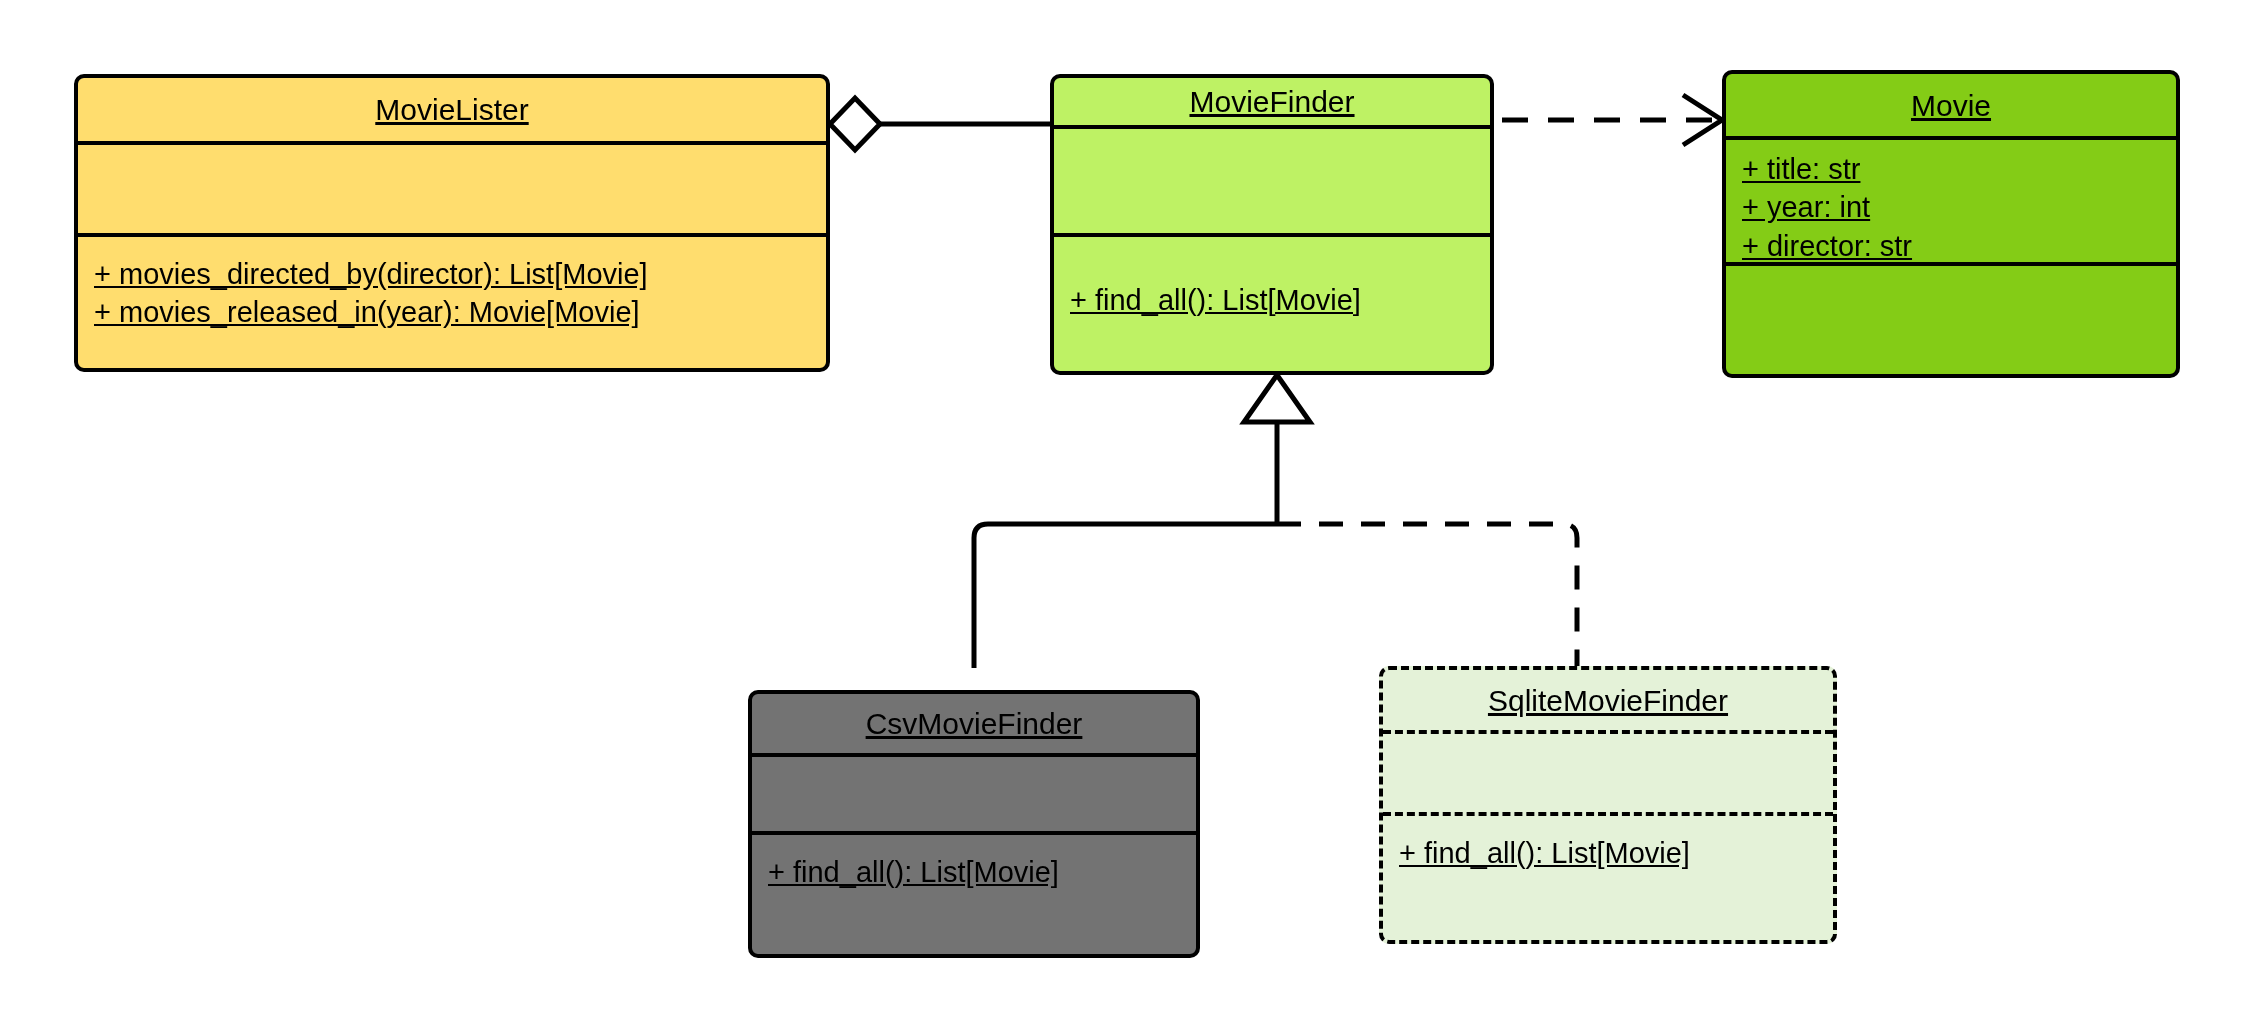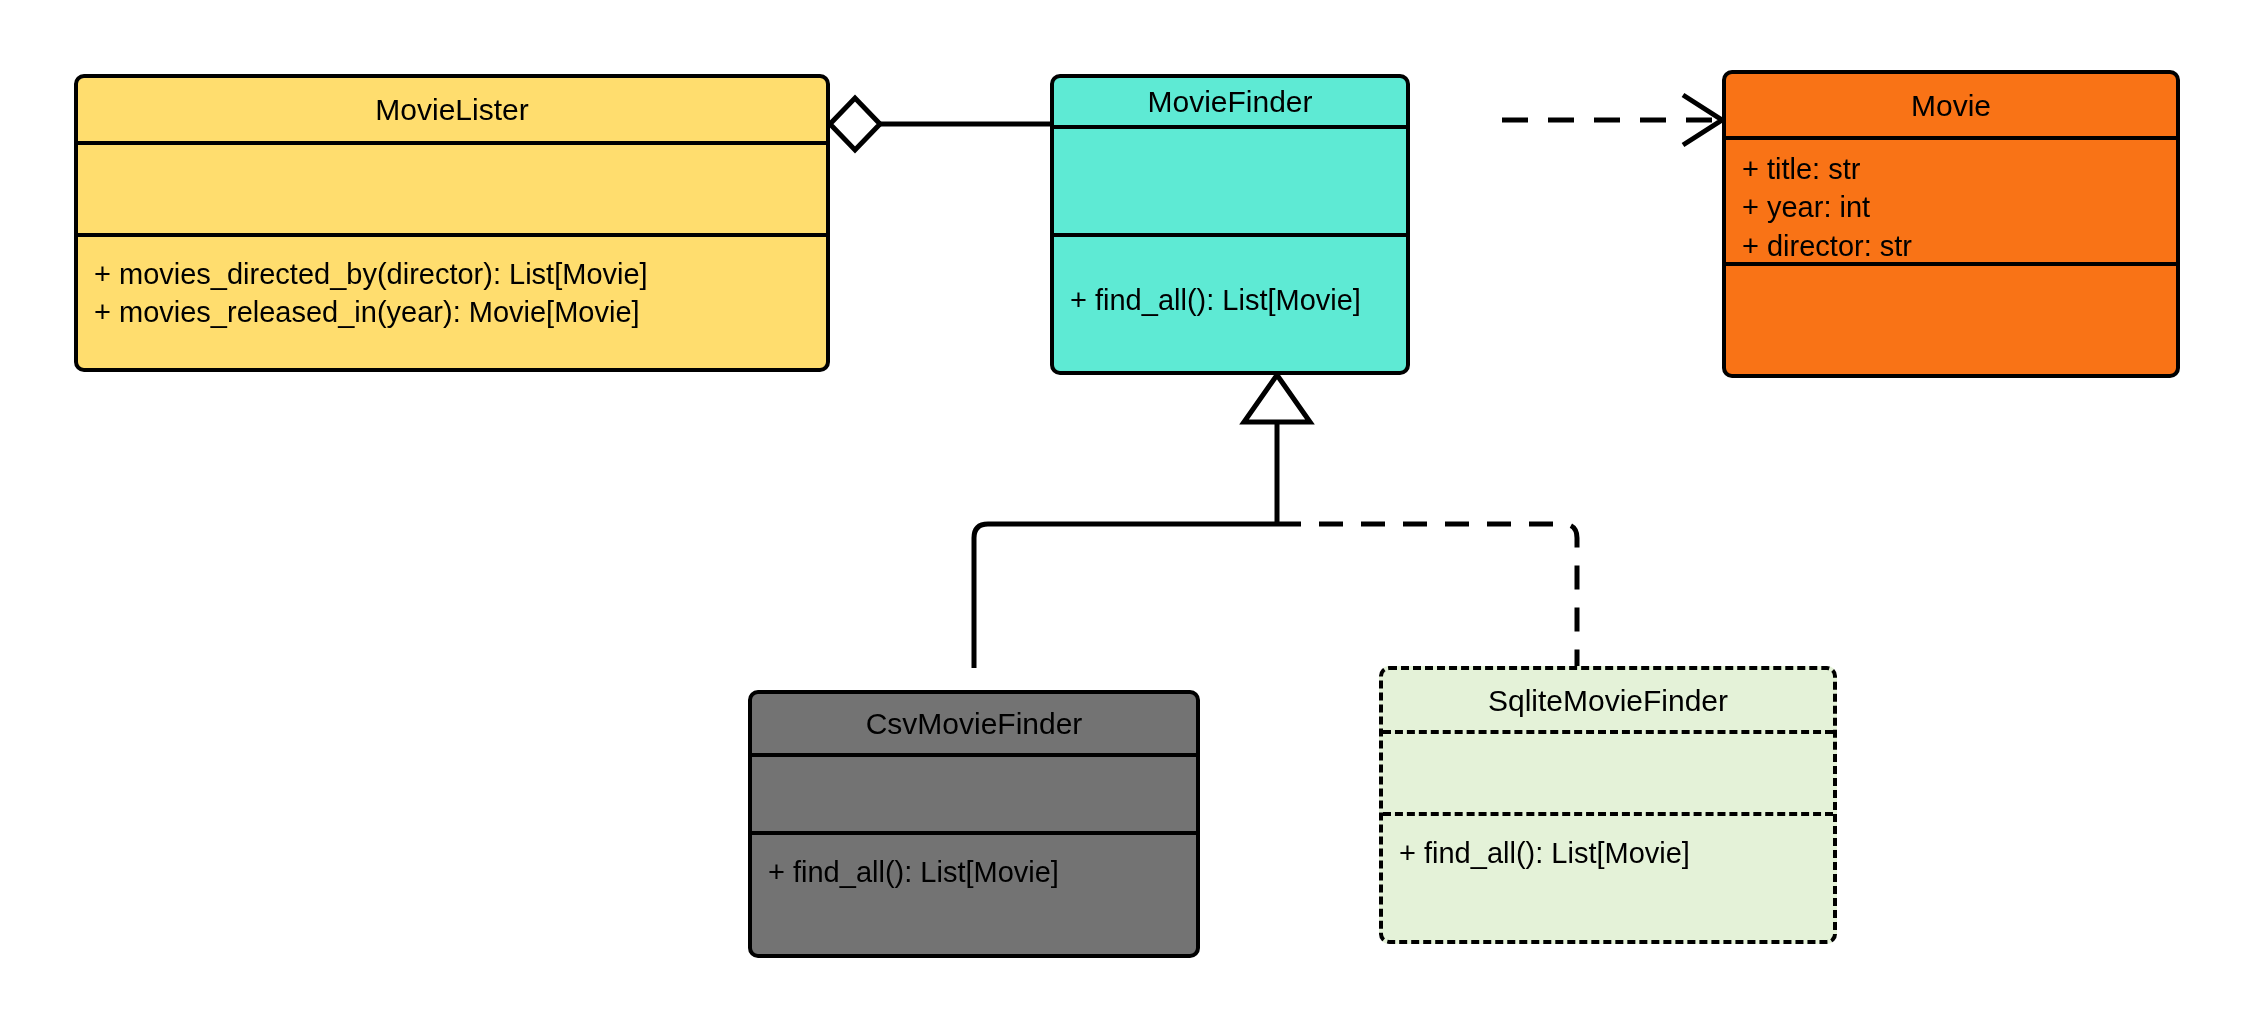--- a/index.html
+++ b/index.html
@@ -43,6 +43,7 @@
     box-sizing: border-box;
     position: relative;
     padding: 0;
+    text-decoration: underline;
   }
   .compartment.name-comp {
     display: flex;

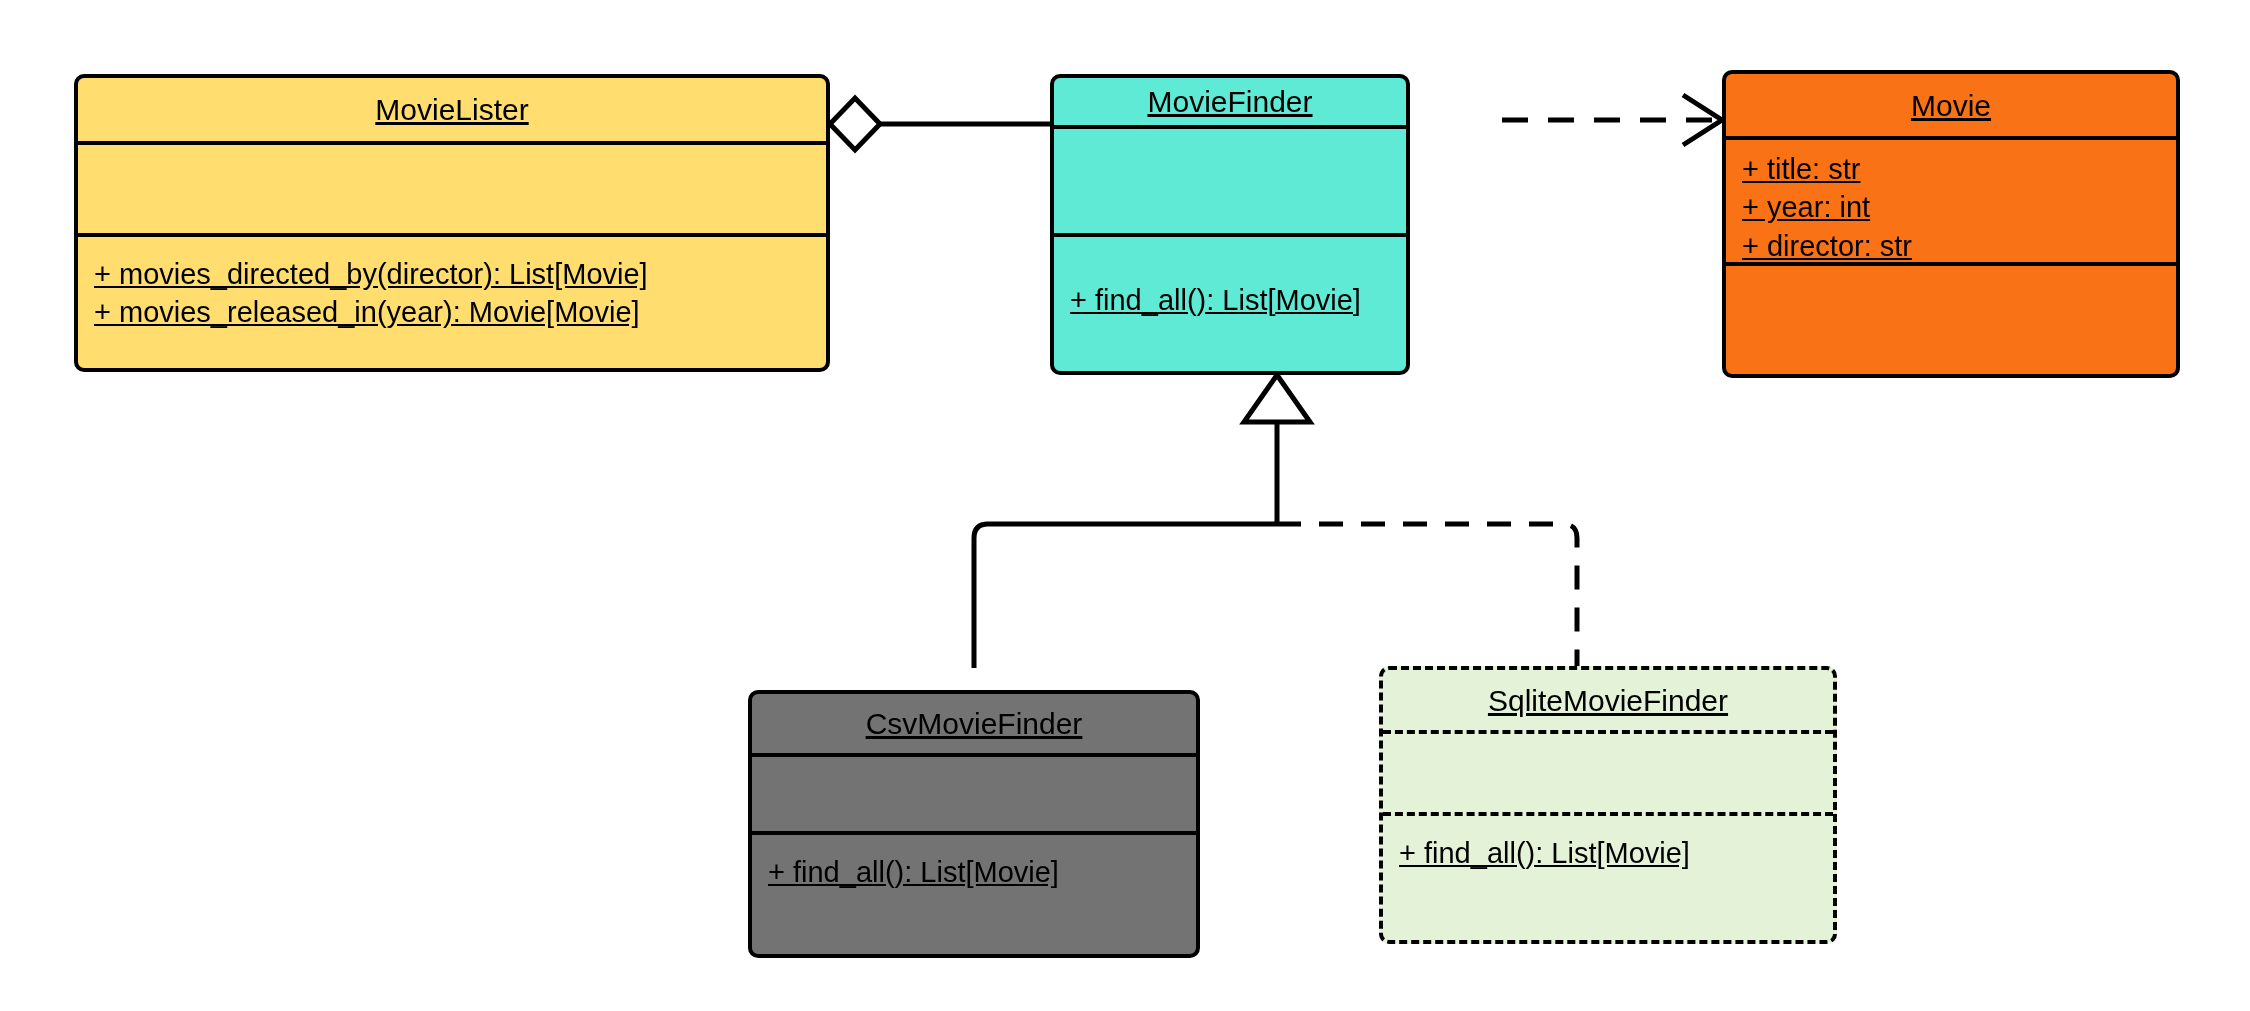--- a/index.html
+++ b/index.html
@@ -82,7 +82,7 @@
   #box-movielister .attr-comp   { height: 92px; }
   #box-movielister .method-comp { height: 131px; }
 
-  #box-moviefinder       { left: 1050px; top: 74px;  width: 360px; height: 301px; background: #5eead4; gap: 26px; }
+  #box-moviefinder       { left: 1050px; top: 74px;  width: 444px; height: 301px; background: #bef264; gap: 26px; }
   #box-moviefinder .name-comp   { height: 64px; }
   #box-moviefinder .attr-comp   { height: 98px; }
   #box-moviefinder .method-comp { height: 131px; }

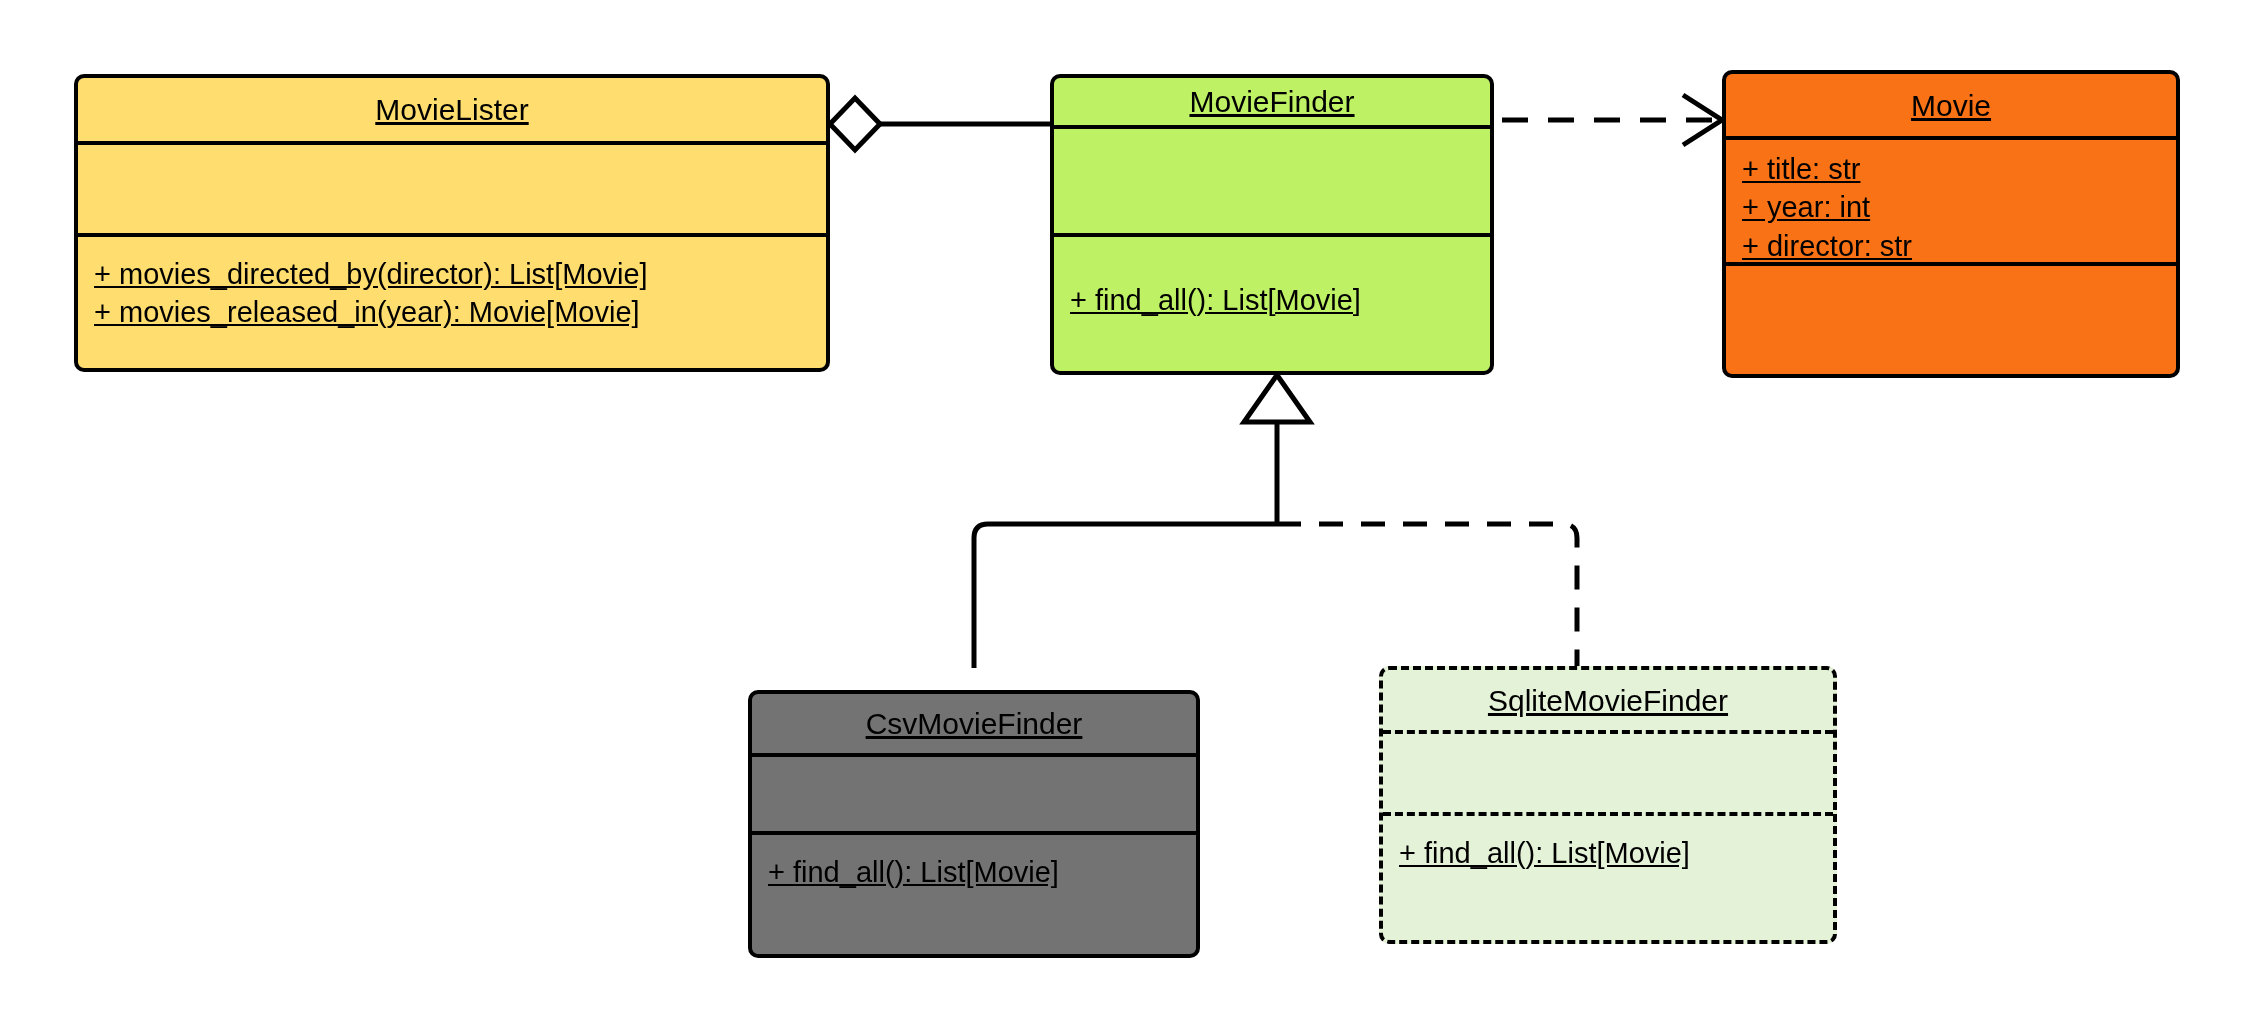--- a/index.html
+++ b/index.html
@@ -87,7 +87,7 @@
   #box-moviefinder .attr-comp   { height: 98px; }
   #box-moviefinder .method-comp { height: 131px; }
 
-  #box-movie             { left: 1722px; top: 70px;  width: 458px; height: 308px; background: #f97316; }
+  #box-movie             { left: 1722px; top: 70px;  width: 458px; height: 308px; background: #84cc16; }
   #box-movie .name-comp   { height: 66px; }
   #box-movie .attr-comp   { height: 126px; }
   #box-movie .method-comp { height: 108px; }

